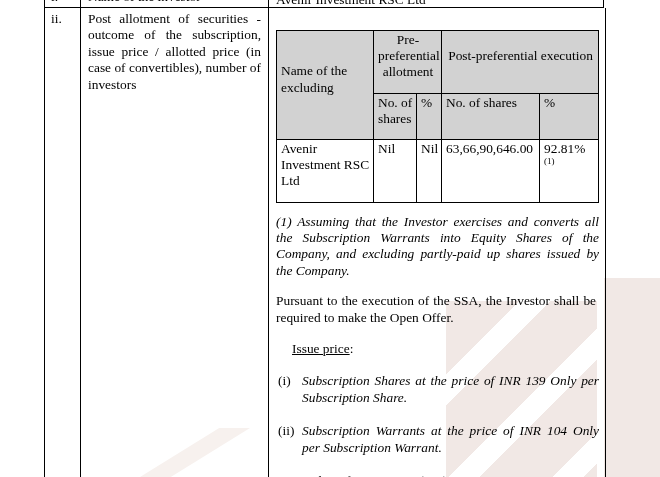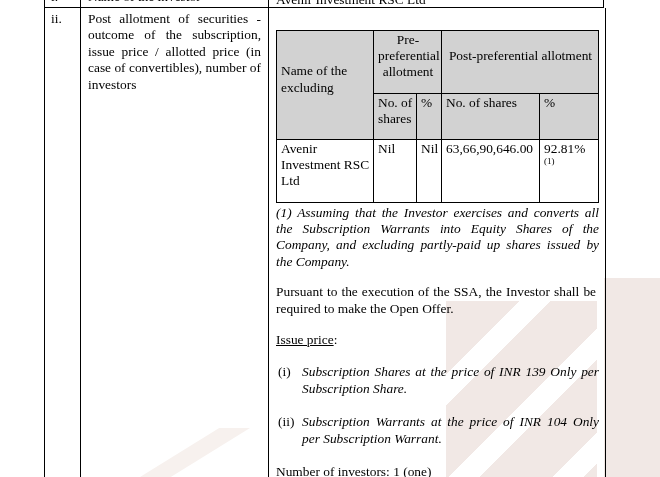--- a/index.html
+++ b/index.html
@@ -89,7 +89,7 @@
             <tr>
           <td rowspan="2" class="hdr namehdr">Name of the excluding</td>
           <td colspan="2" class="hdr grp">Pre-preferential allotment</td>
-          <td colspan="2" class="hdr grp">Post-preferential allotment</td>
+          <td colspan="2" class="hdr grp">Post-preferential execution</td>
         </tr>
         <tr>
           <td class="hdr">No. of shares</td>

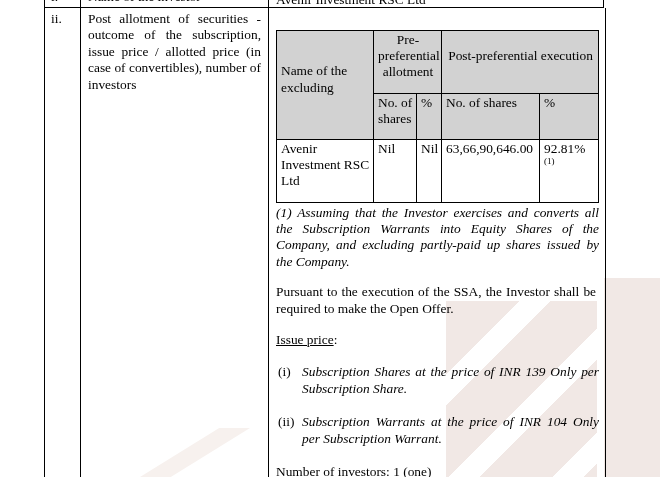--- a/index.html
+++ b/index.html
@@ -35,7 +35,7 @@
   
   .para{margin:0 3px 15px 0;text-align:justify;}
   .para-tight{margin:0 0 14px 0;text-align:justify;}
-  .fnote{font-style:italic;margin:2px 0 14px 0;text-align:justify;}
+  .fnote{font-style:italic;margin:11px 0 14px 0;text-align:justify;}
   .heading{margin:0 0 16px 0;}
   .u{text-decoration:underline;}
   .li{display:flex;margin:0 0 17px 0;}

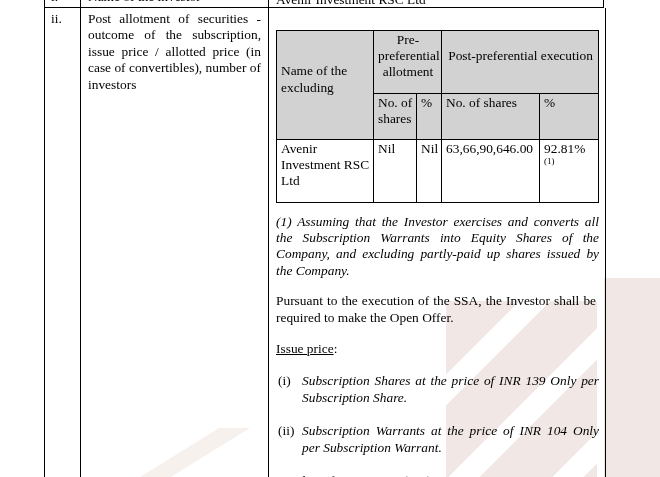--- a/index.html
+++ b/index.html
@@ -36,7 +36,7 @@
   .para{margin:0 3px 15px 0;text-align:justify;}
   .para-tight{margin:0 0 14px 0;text-align:justify;}
   .fnote{font-style:italic;margin:11px 0 14px 0;text-align:justify;}
-  .heading{margin:0 0 16px 0;}
+  .heading{margin:0 0 16px 16px;}
   .u{text-decoration:underline;}
   .li{display:flex;margin:0 0 17px 0;}
   .li .marker{flex:none;width:24px;padding-left:2px;}

